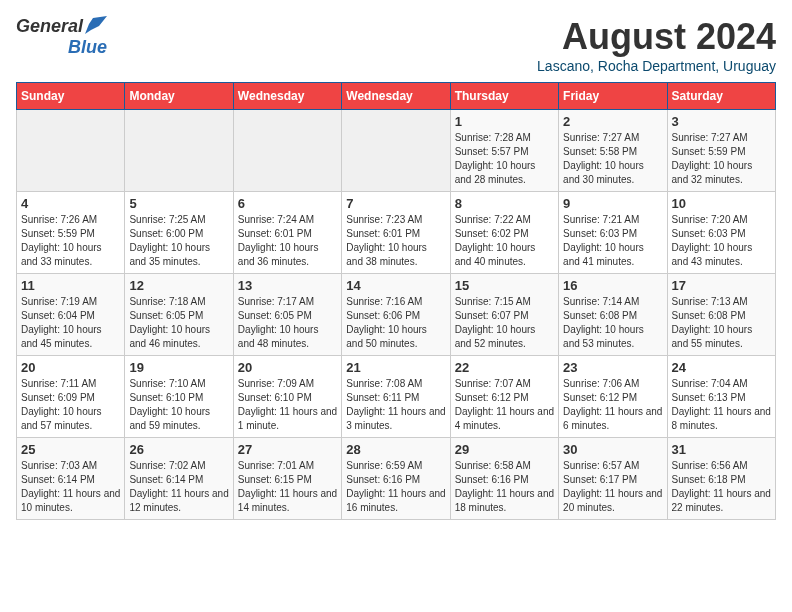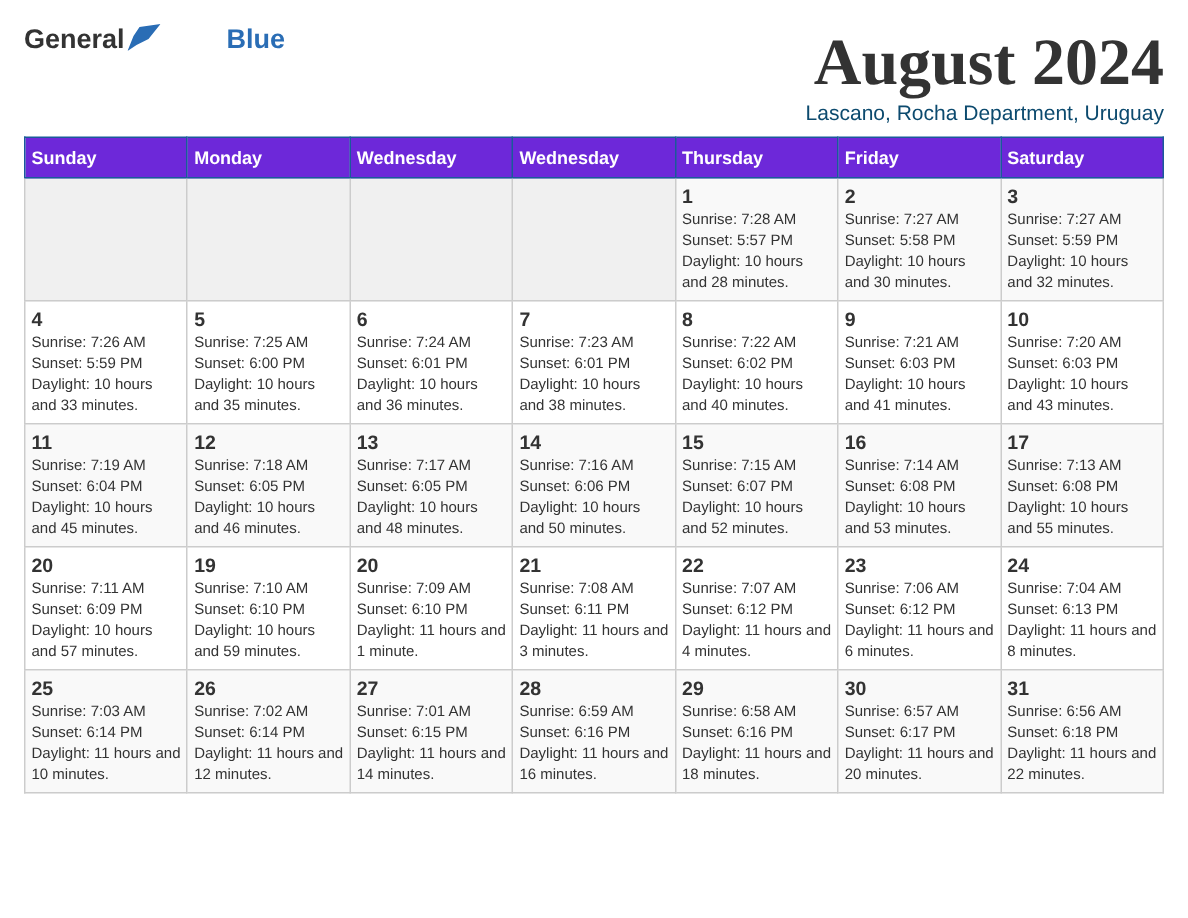--- a/index.html
+++ b/index.html
@@ -18,7 +18,9 @@
     }
     .logo {
       display: flex;
+      flex-direction: column;
       align-items: flex-end;
+      font-style: italic;
     }
     .logo-general {
       font-size: 18px;

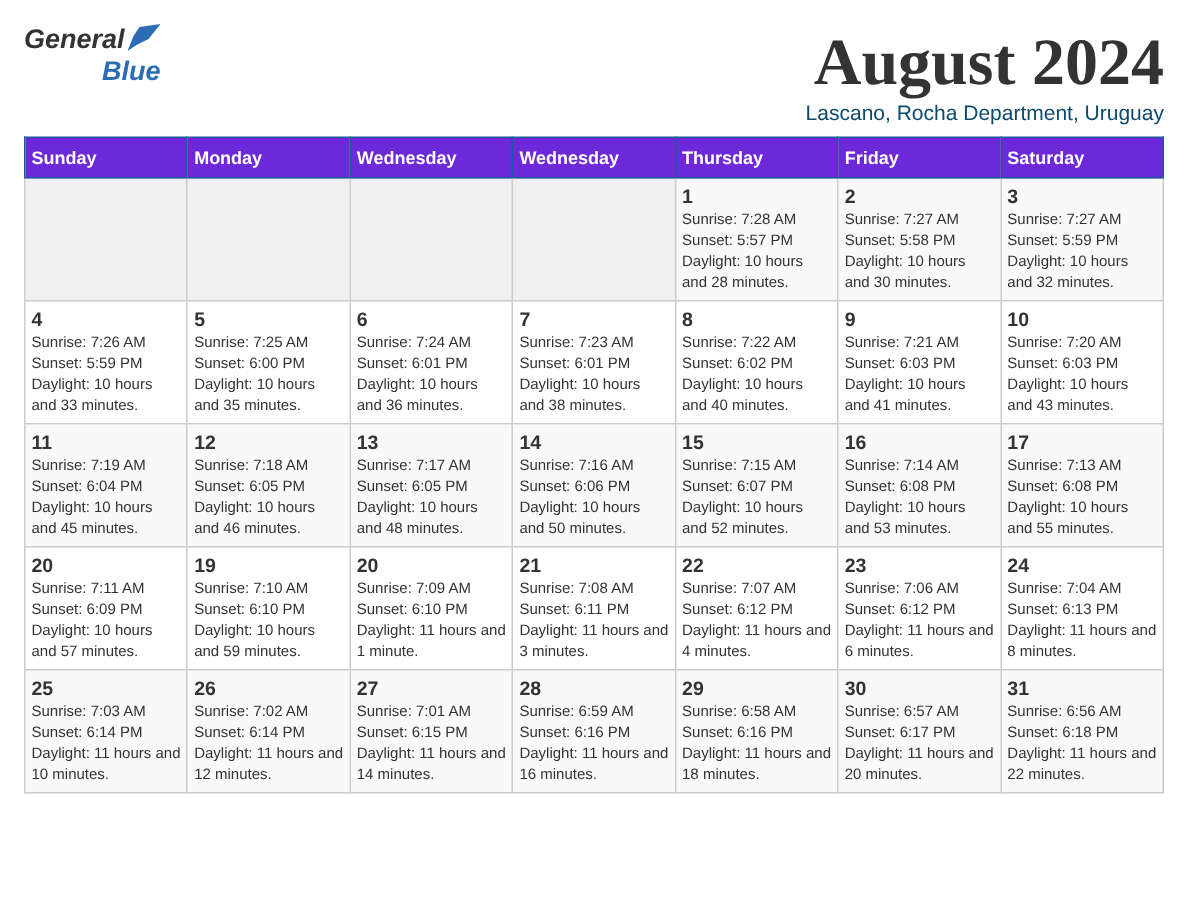--- a/index.html
+++ b/index.html
@@ -41,10 +41,9 @@
       text-align: right;
     }
     .month-title {
-      font-size: 44px;
-      font-weight: bold;
-      color: #333;
-      font-family: Liberation Serif, serif;
+      font-size: 36px;
+      font-weight: bold;
+      color: #333;
     }
     .location {
       font-size: 14px;

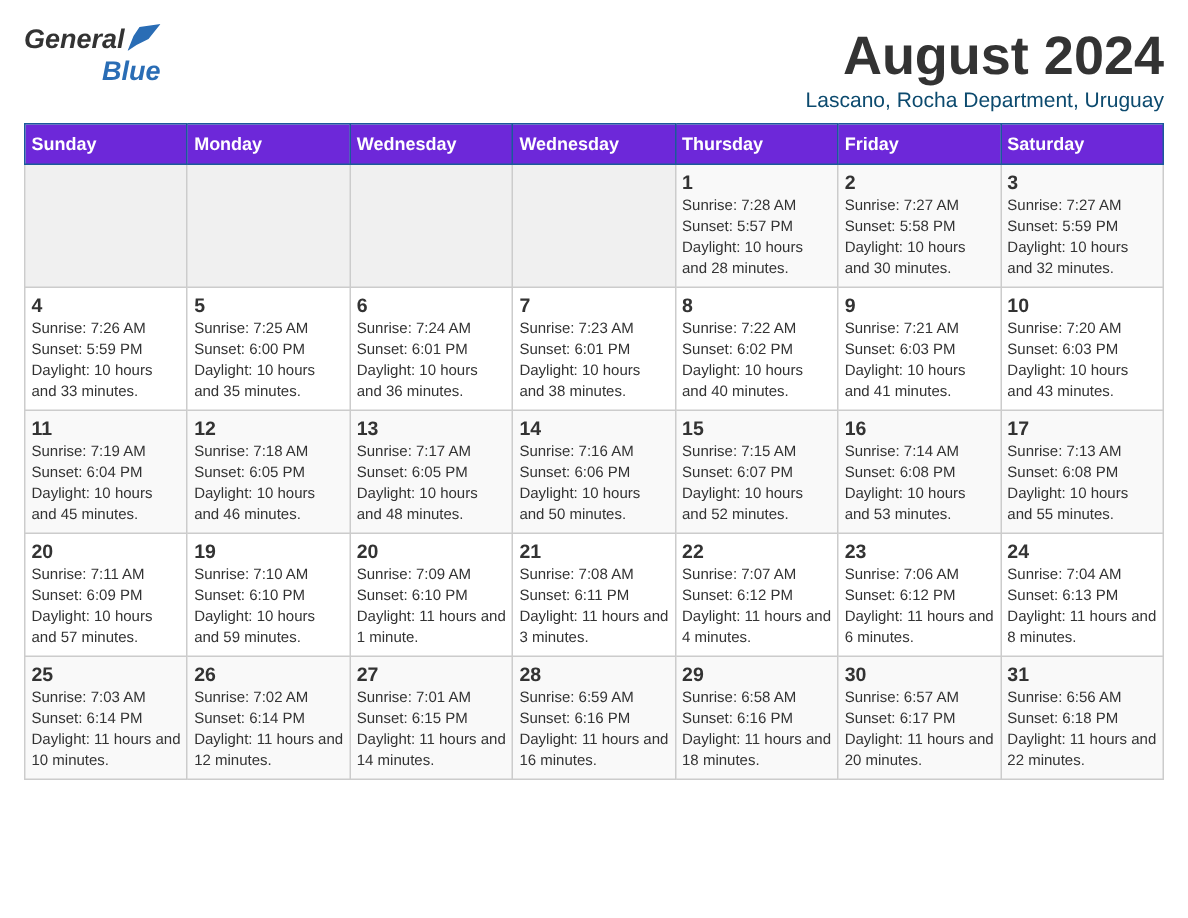--- a/index.html
+++ b/index.html
@@ -55,7 +55,7 @@
       font-size: 11px;
     }
     thead tr th {
-      background-color: #6d28d9;
+      background-color: #ef4444;
       color: #fff;
       padding: 6px 4px;
       text-align: left;

